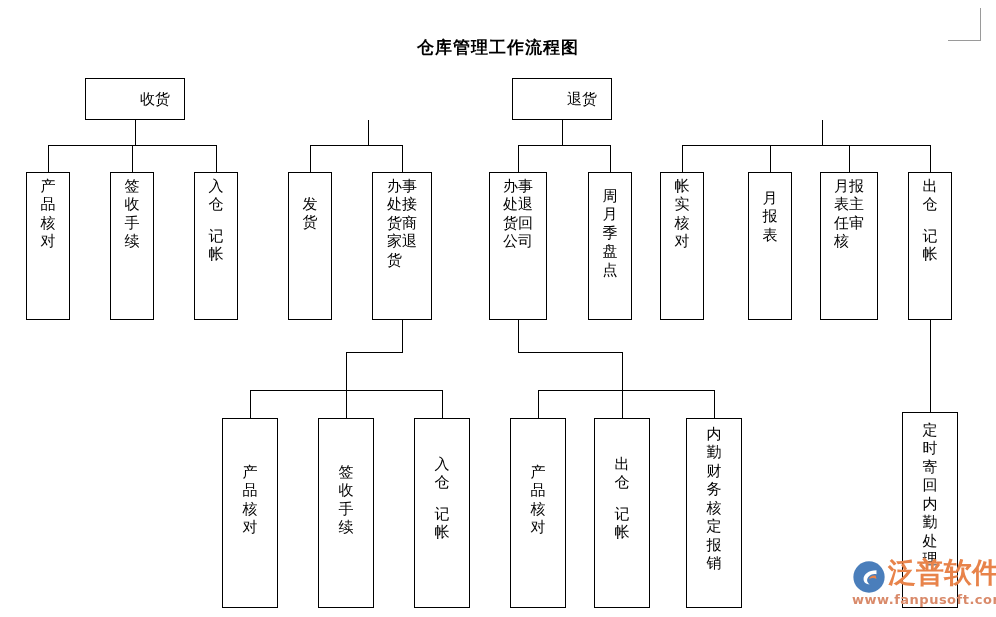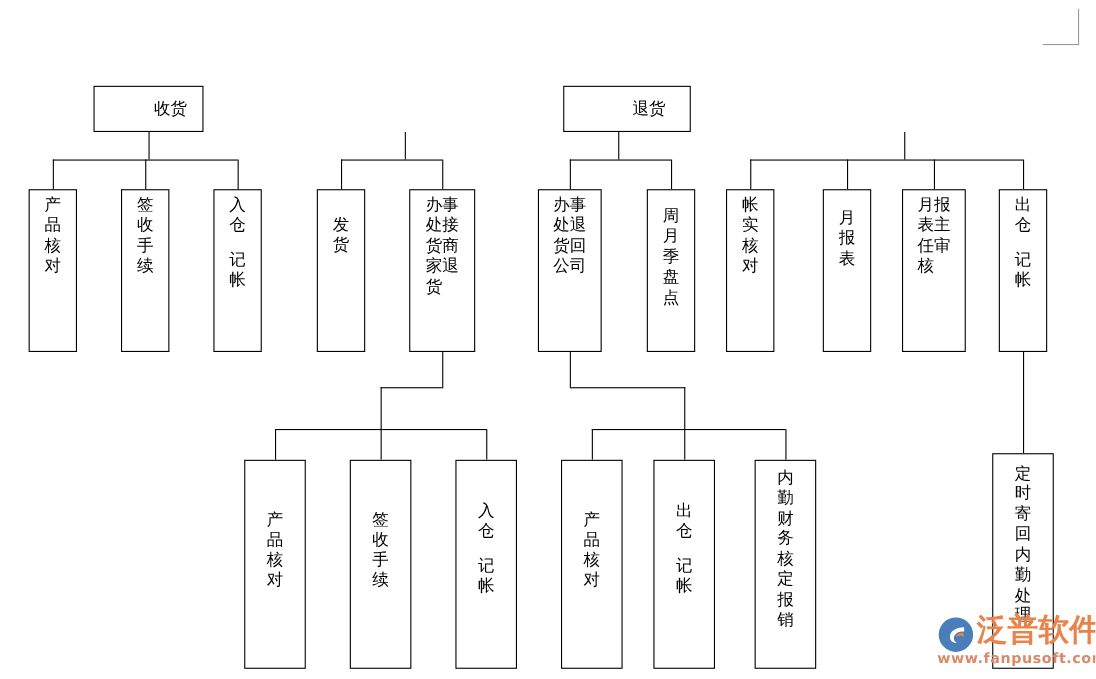--- a/index.html
+++ b/index.html
@@ -130,6 +130,7 @@
 
   <div class="corner-mark" style="left:948px; top:8px;"></div>
 
+  <div class="chart-title">仓库管理工作流程图</div>
 
   <div class="ln v" style="left:135px; top:120px; height:25px;"></div>
   <div class="ln h" style="left:48px;  top:145px; width:168px;"></div>

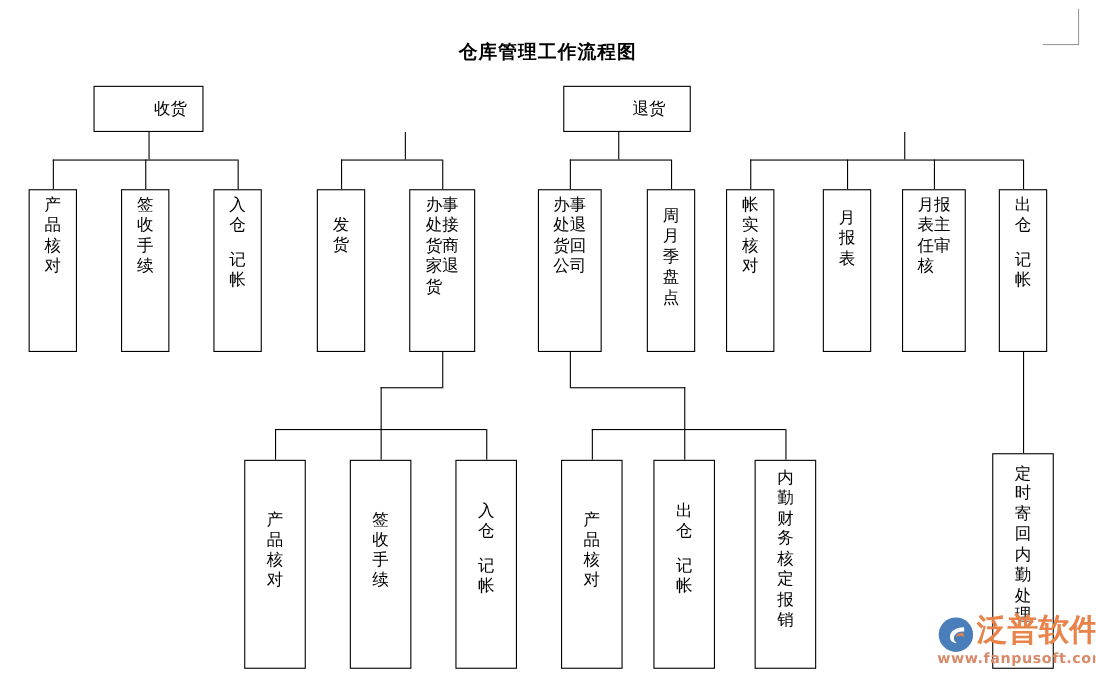--- a/index.html
+++ b/index.html
@@ -176,7 +176,7 @@
   <div class="node horiz" style="left:85px; top:78px; width:100px; height:42px;">
     <span>收货</span>
   </div>
-  <div class="node horiz" style="left:512px; top:78px; width:116px; height:42px;">
+  <div class="node horiz" style="left:512px; top:78px; width:100px; height:42px;">
     <span>退货</span>
   </div>
 

